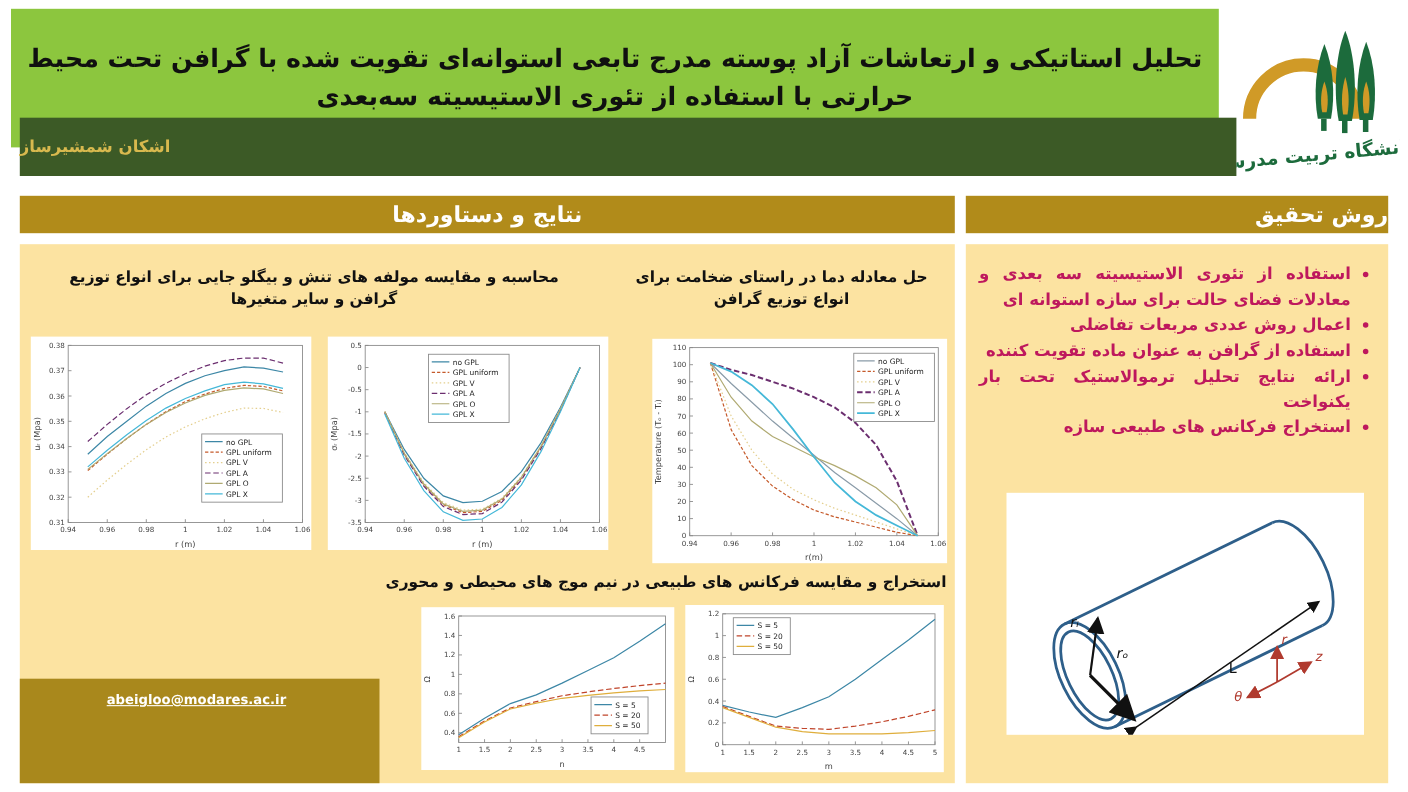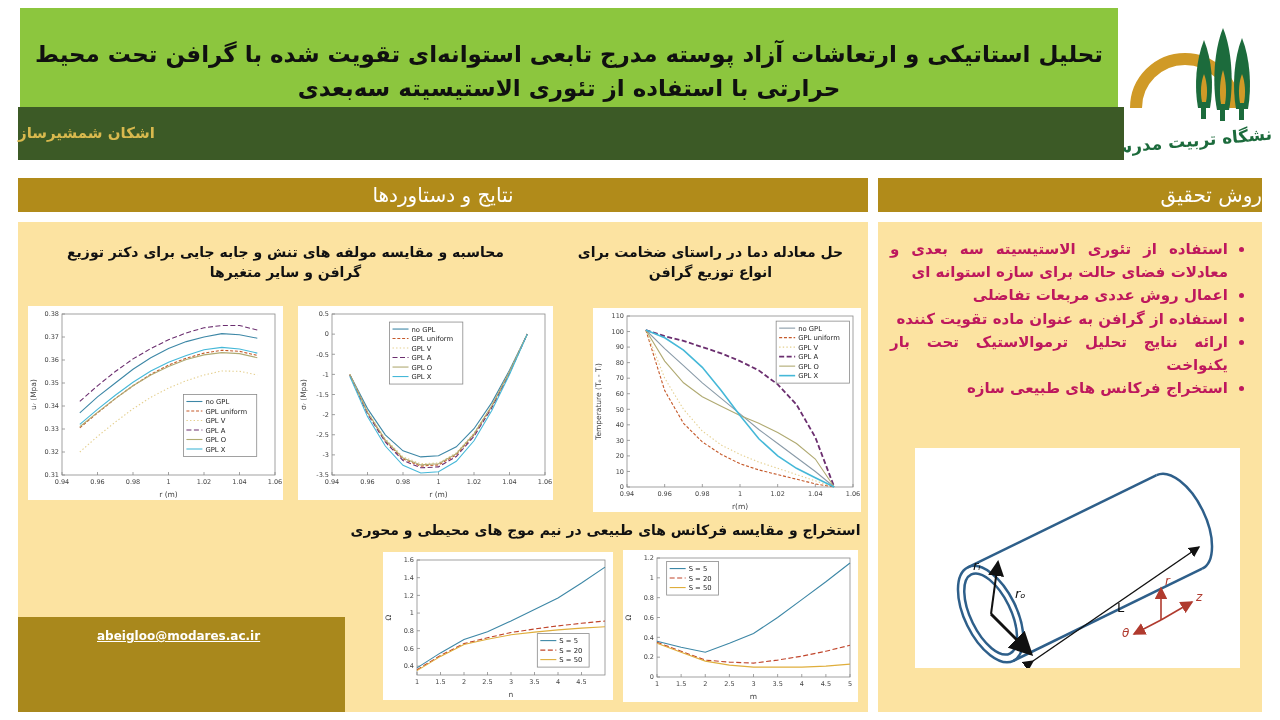--- a/index.html
+++ b/index.html
@@ -10,7 +10,7 @@
   .abs{position:absolute;}
   
   #title-box{
-    left:20px;top:8px;width:1098px;height:126px;background:var(--light-green);
+    left:10px;top:8px;width:1098px;height:126px;background:var(--light-green);
     display:flex;flex-direction:column;justify-content:center;text-align:center;
     font-weight:700;font-size:23px;color:#101010;line-height:1.5;direction:rtl;
   }

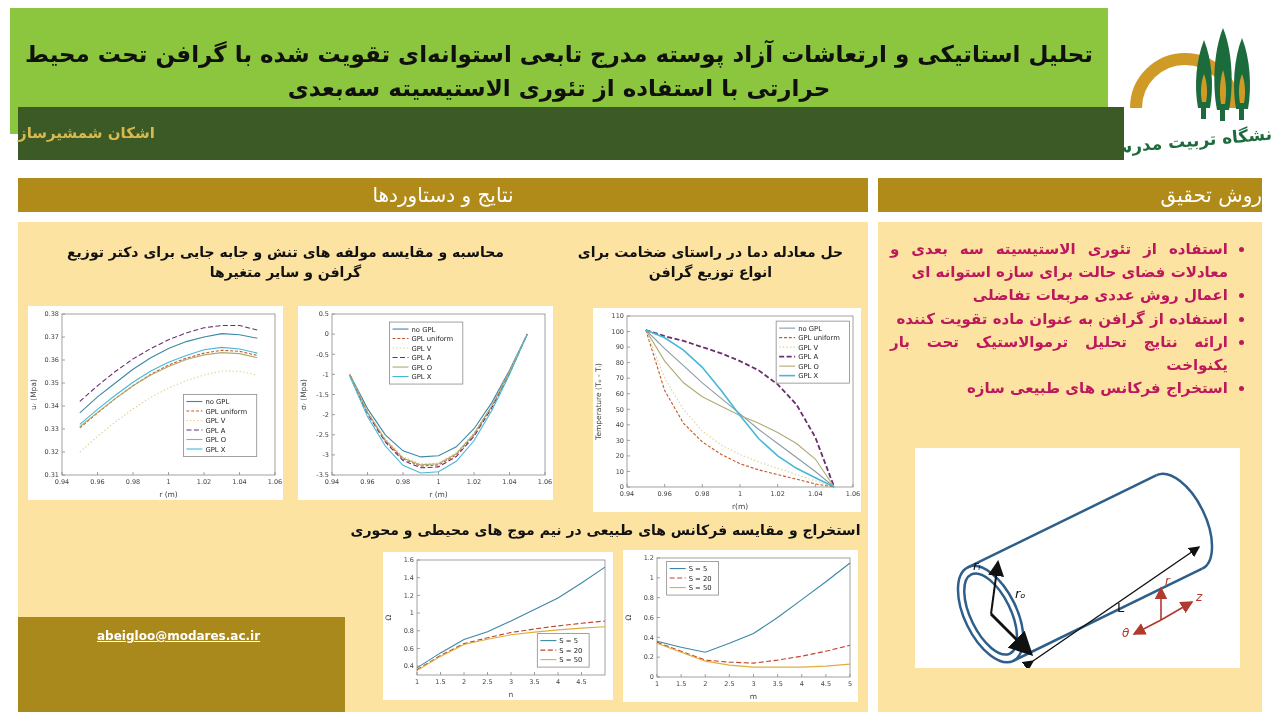--- a/index.html
+++ b/index.html
@@ -21,7 +21,7 @@
   #logo-box{left:1124px;top:8px;width:148px;height:158px;background:#fff;}
   
   .sec-header{
-    top:178px;height:34px;background:var(--gold);color:#fff;font-weight:400;
+    top:178px;height:34px;background:var(--gold);color:#fff;font-weight:700;
     font-size:20px;text-align:center;line-height:34px;direction:rtl;
   }
   #results-header{left:18px;width:850px;}

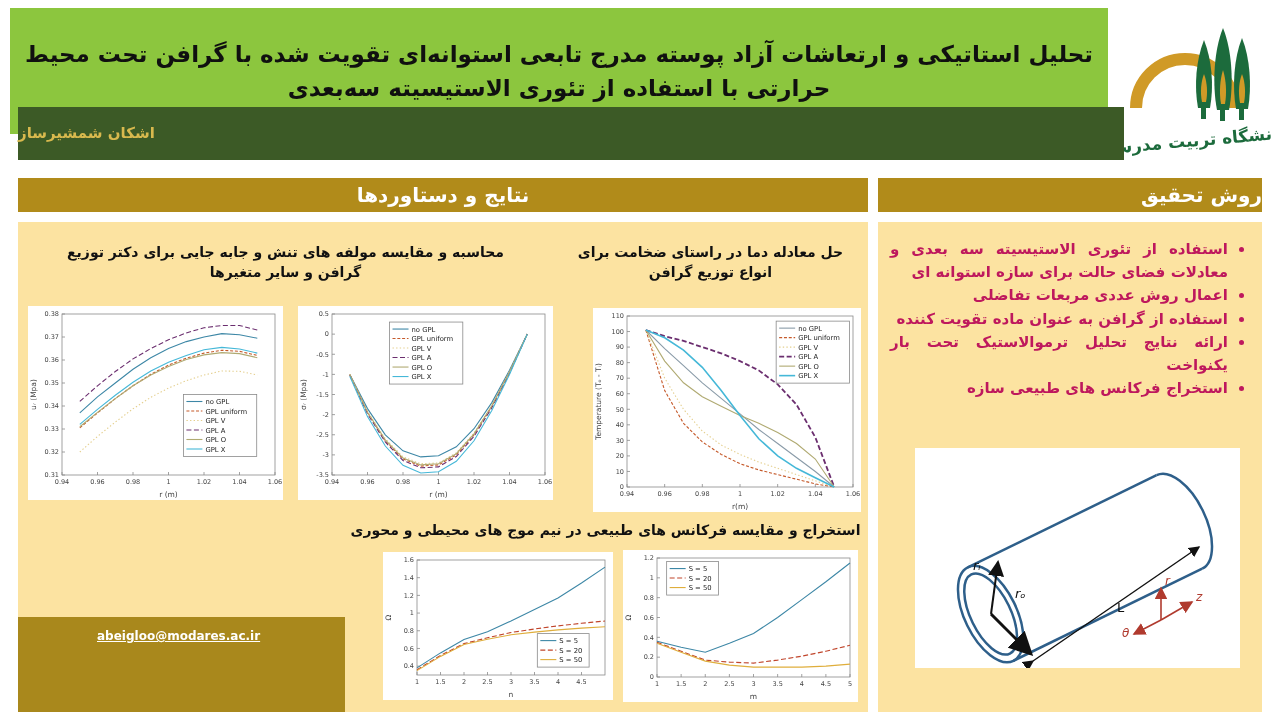--- a/index.html
+++ b/index.html
@@ -94,7 +94,7 @@
 
 <div class="abs panel" id="results-panel">
   <div class="abs caption" id="cap-temp">حل معادله دما در راستای ضخامت برای انواع توزیع گرافن</div>
-  <div class="abs caption" id="cap-stress">محاسبه و مقایسه مولفه های تنش و جابه جایی برای دکتر  توزیع گرافن و سایر متغیرها</div>
+  <div class="abs caption" id="cap-stress">محاسبه و مقایسه مولفه های تنش و بیگلو جایی برای انواع  توزیع گرافن و سایر متغیرها</div>
 
   <div class="abs chart" id="chart0"><svg width="255" height="194">
         <rect x="34" y="8" width="213" height="161" fill="#fff" stroke="#8a8a8a" stroke-width="0.8"></rect>

